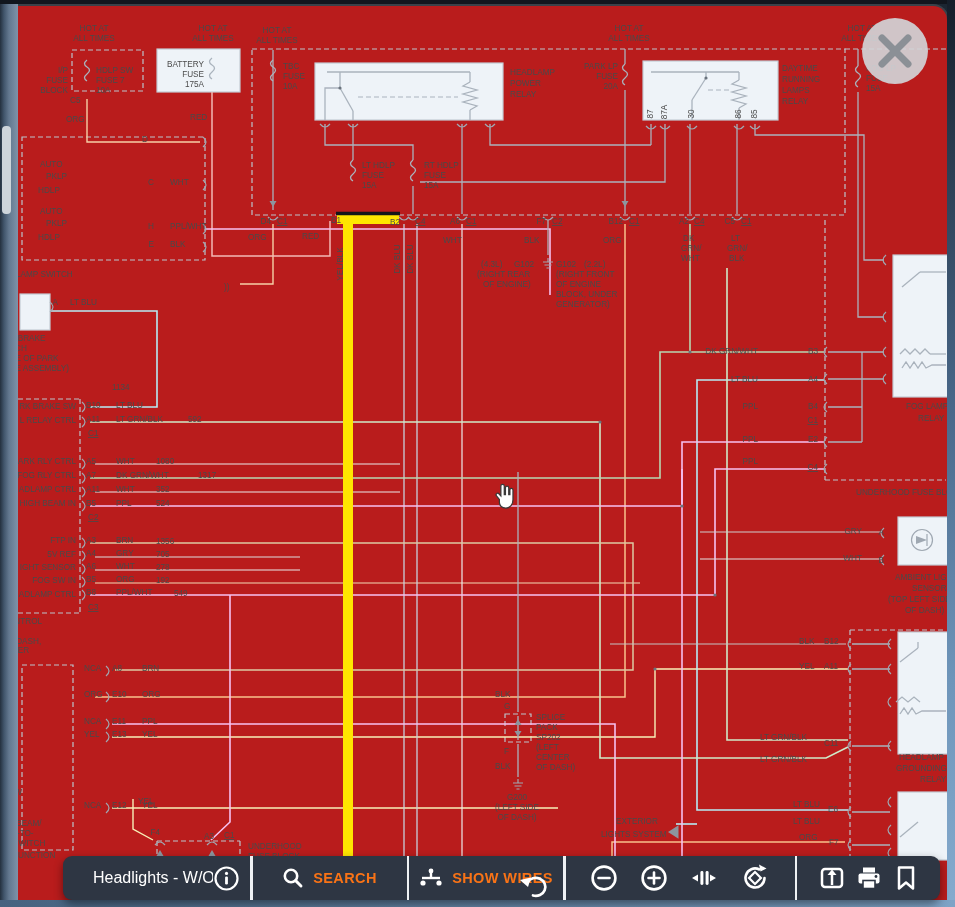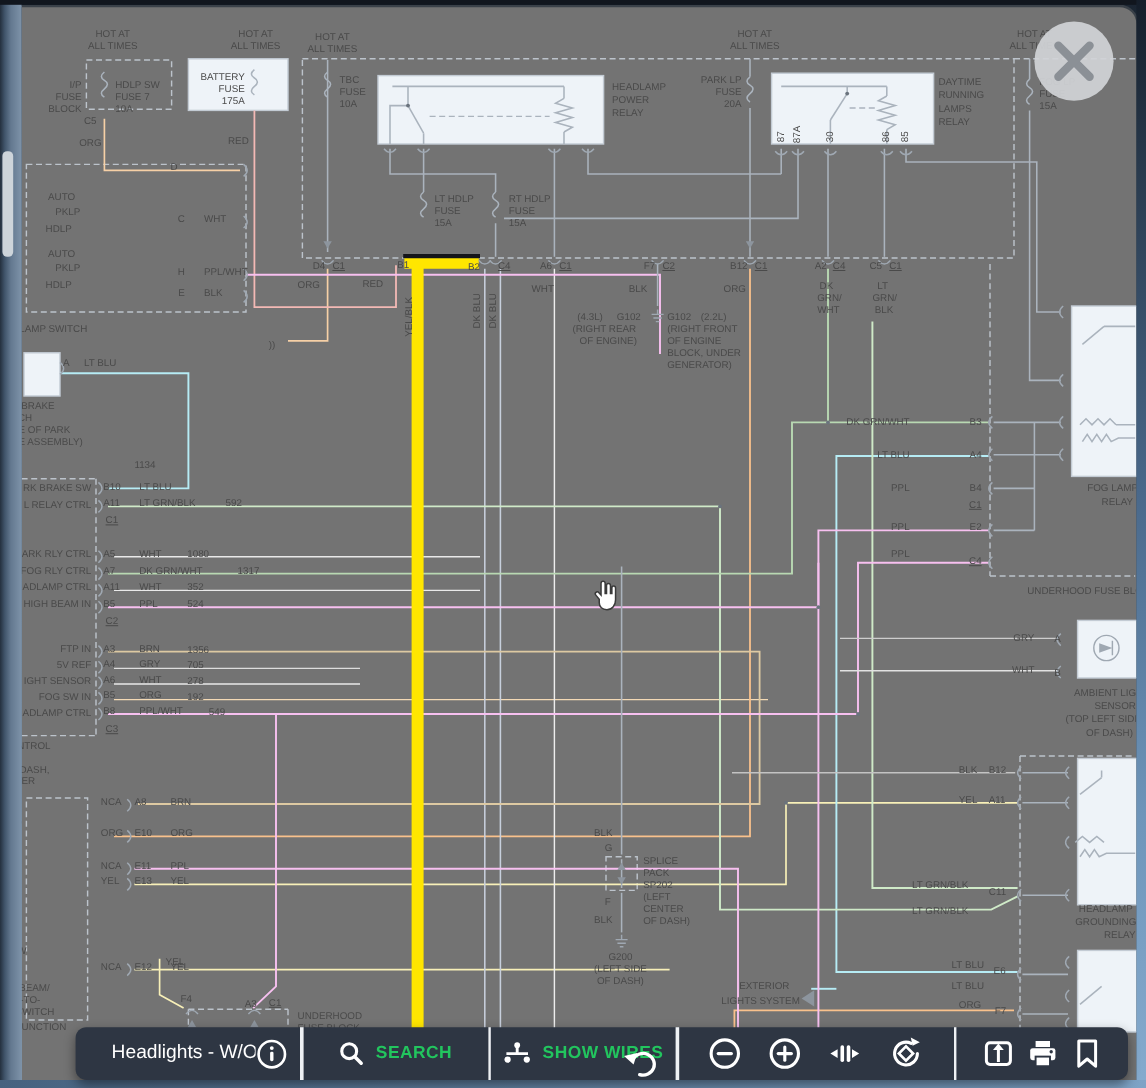--- a/index.html
+++ b/index.html
@@ -6,7 +6,7 @@
   body{width:955px;height:907px;position:relative;overflow:hidden;
        background:linear-gradient(180deg,#1a2430 0%,#33475d 12%,#50708f 40%,#7499bd 80%,#82a7cb 100%);
        font-family:"Liberation Sans",sans-serif}
-  .panel{position:absolute;left:18px;top:4px;width:929px;height:896px;background:#737373;
+  .panel{position:absolute;left:18px;top:4px;width:929px;height:896px;background:#b91c1c;
          border:2px solid #3a4149;border-left:none;border-bottom:none;border-top-right-radius:16px;
          overflow:hidden;z-index:1}
   .panel svg{position:absolute;left:-18px;top:-4px}

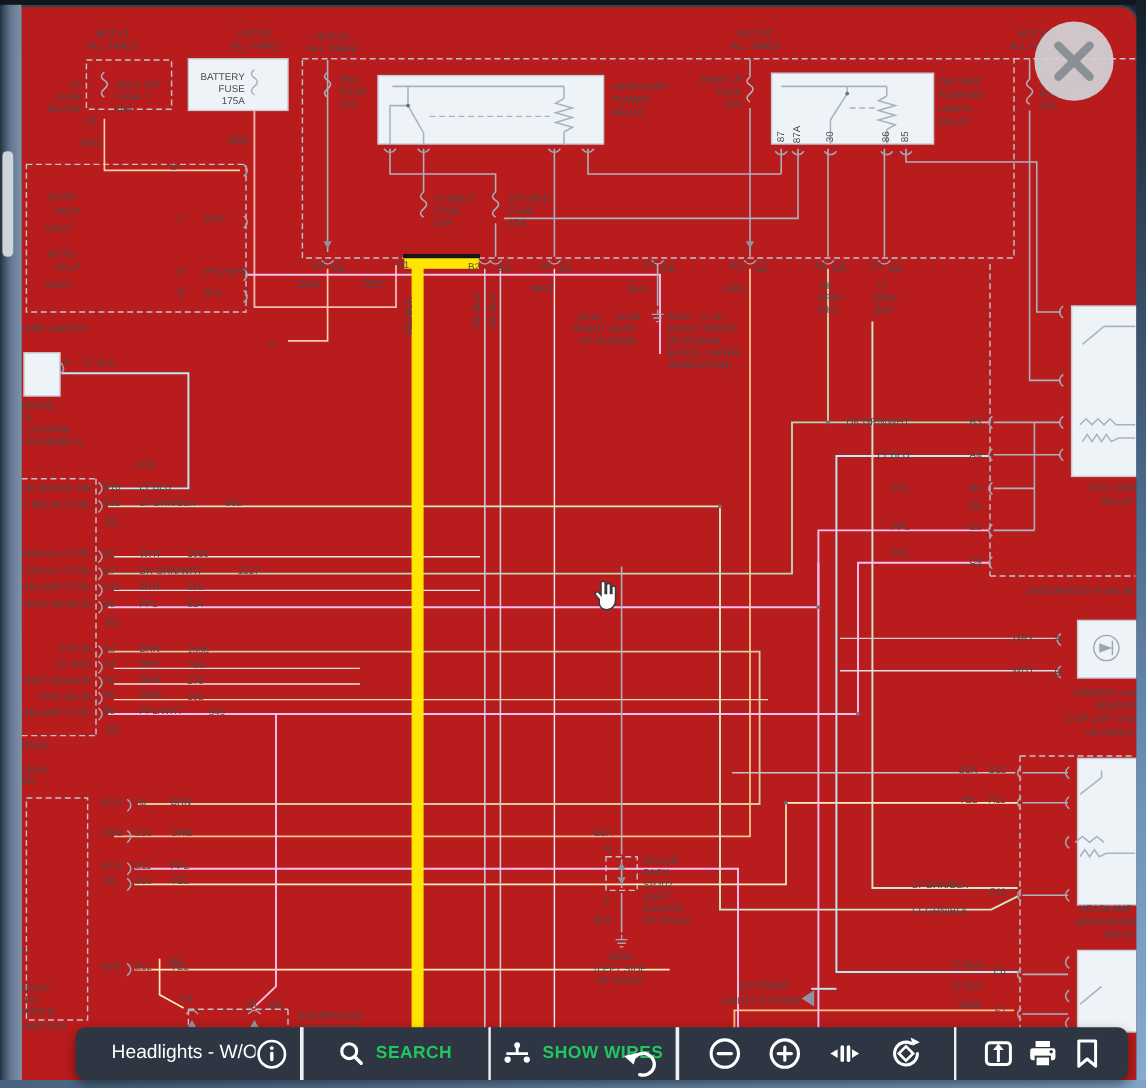--- a/index.html
+++ b/index.html
@@ -26,7 +26,7 @@
   .tb-div{width:2.5px;background:#eef1f4;height:100%}
   .title-sec{width:187px;justify-content:space-between;padding:0 10px 0 30px;box-sizing:border-box}
   .title-sec span{font-size:16px;white-space:nowrap;overflow:hidden}
-  .btn{background:transparent;border:none;color:#22c55e;display:flex;align-items:center;gap:9px;
+  .btn{background:transparent;border:none;color:#f97316;display:flex;align-items:center;gap:9px;
        cursor:pointer;font-family:"Liberation Sans",sans-serif}
   .cmd{width:154px;justify-content:center;font-size:14.5px;letter-spacing:.4px;font-weight:bold}
   .zoom-group{width:229px;justify-content:space-around;padding:0 14px;box-sizing:border-box}

